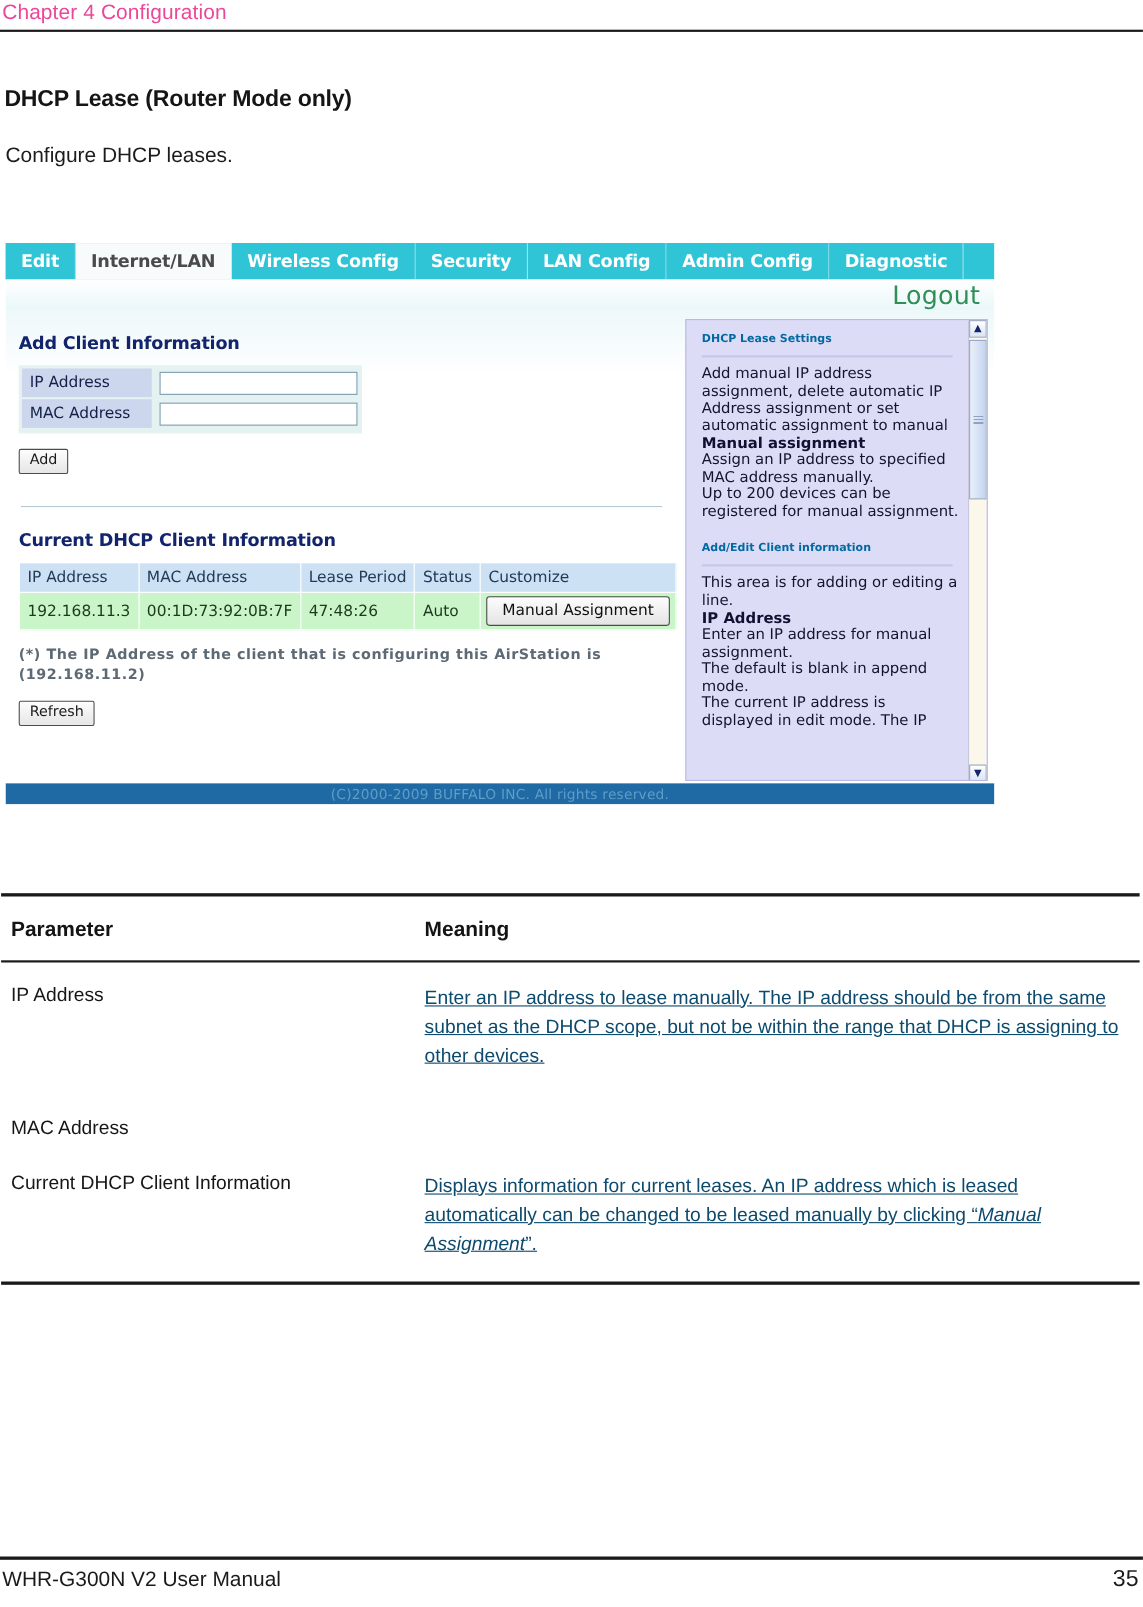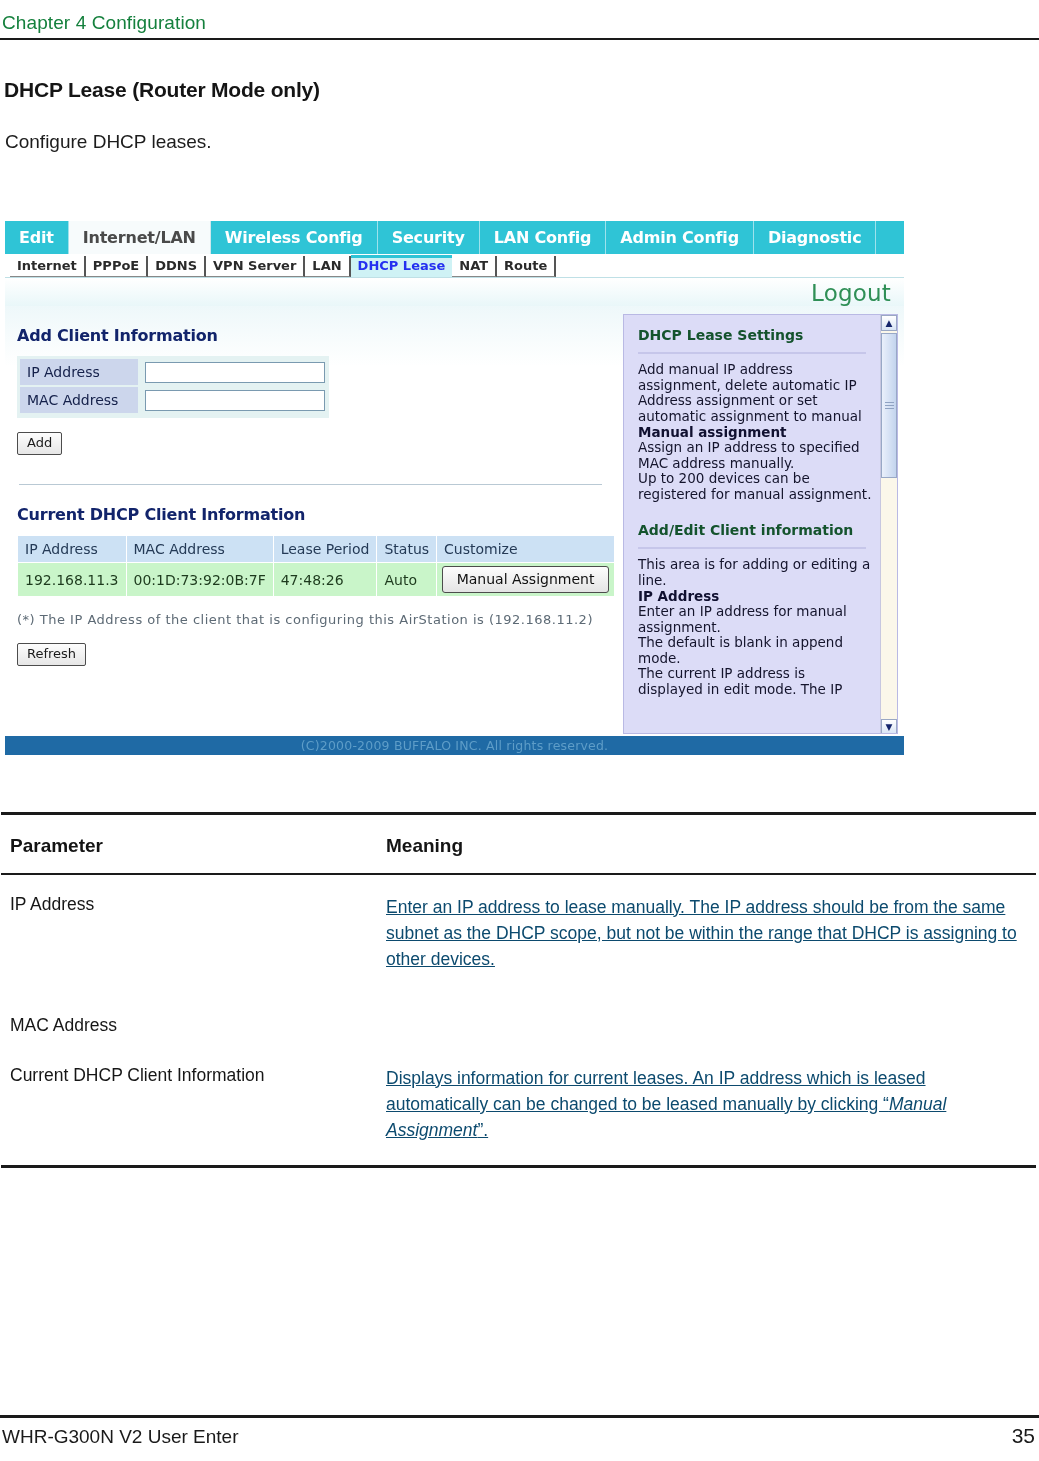--- a/index.html
+++ b/index.html
@@ -21,8 +21,8 @@
   }
   .chapter-line {
     font-size: 19px;
-    color: #15803d;
-    padding: 12px 0 4px 2px;
+    color: #ec4899;
+    padding: 1px 0 4px 2px;
     letter-spacing: 0.1px;
   }
   .chapter-rule {

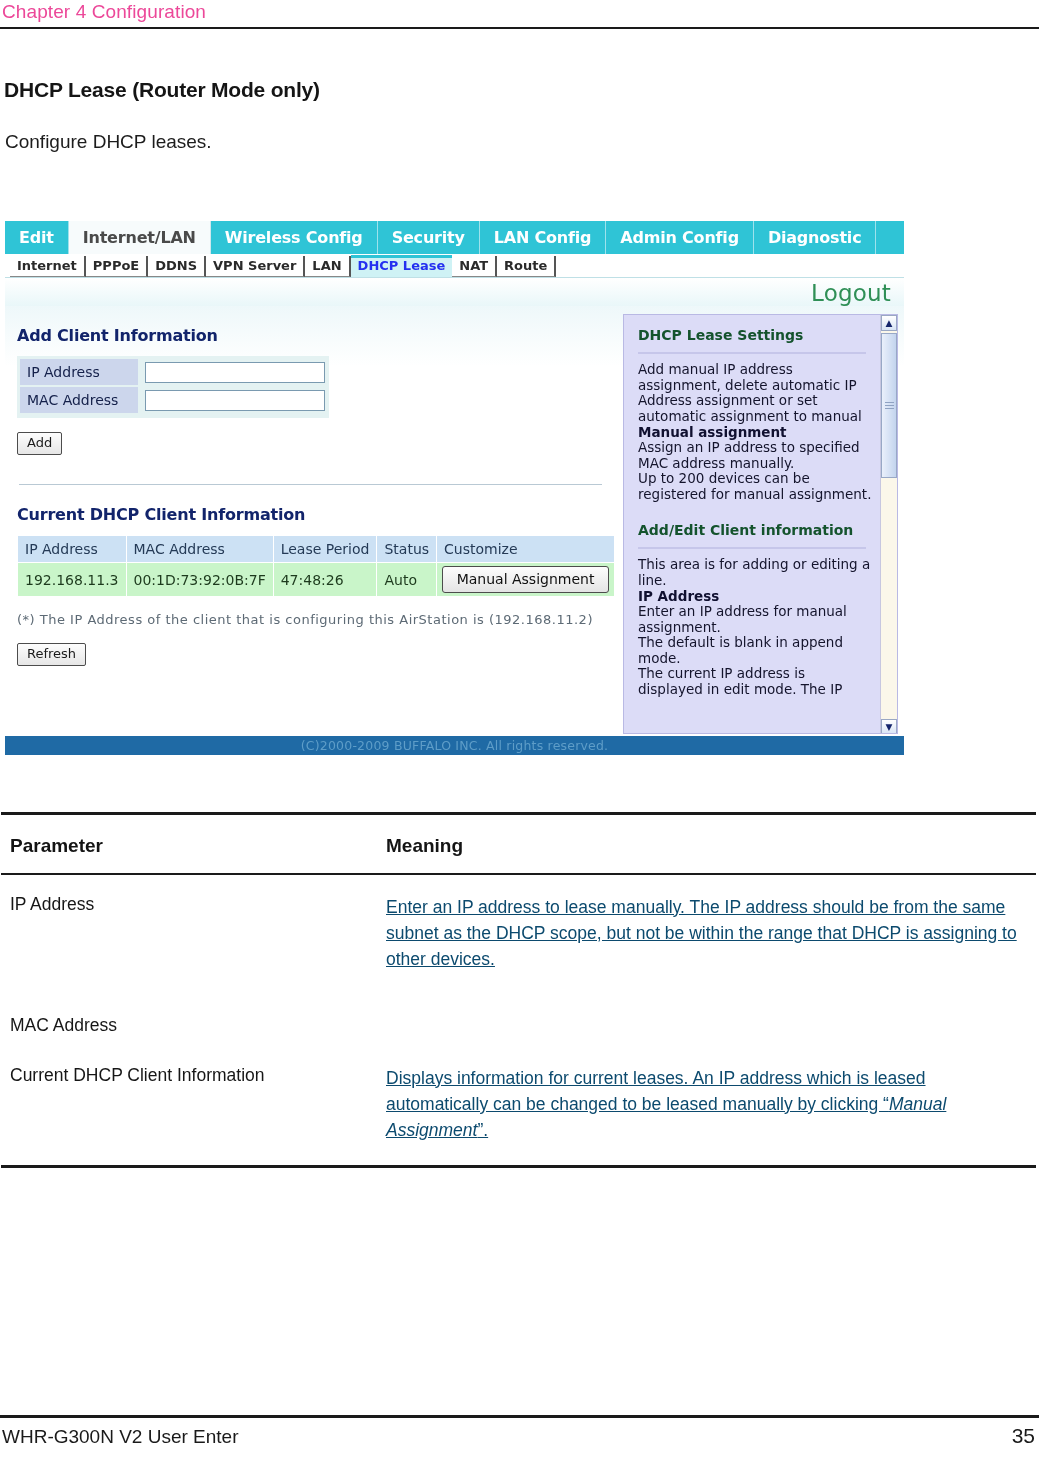--- a/index.html
+++ b/index.html
@@ -390,16 +390,6 @@
     <div class="tab">Diagnostic</div>
   </div>
 
-  <div class="subtabbar">
-    <div class="subtab">Internet</div>
-    <div class="subtab">PPPoE</div>
-    <div class="subtab">DDNS</div>
-    <div class="subtab">VPN Server</div>
-    <div class="subtab">LAN</div>
-    <div class="subtab active">DHCP Lease</div>
-    <div class="subtab">NAT</div>
-    <div class="subtab">Route</div>
-  </div>
 
   <div class="logoutbar">
     <div class="logout-link">Logout</div>

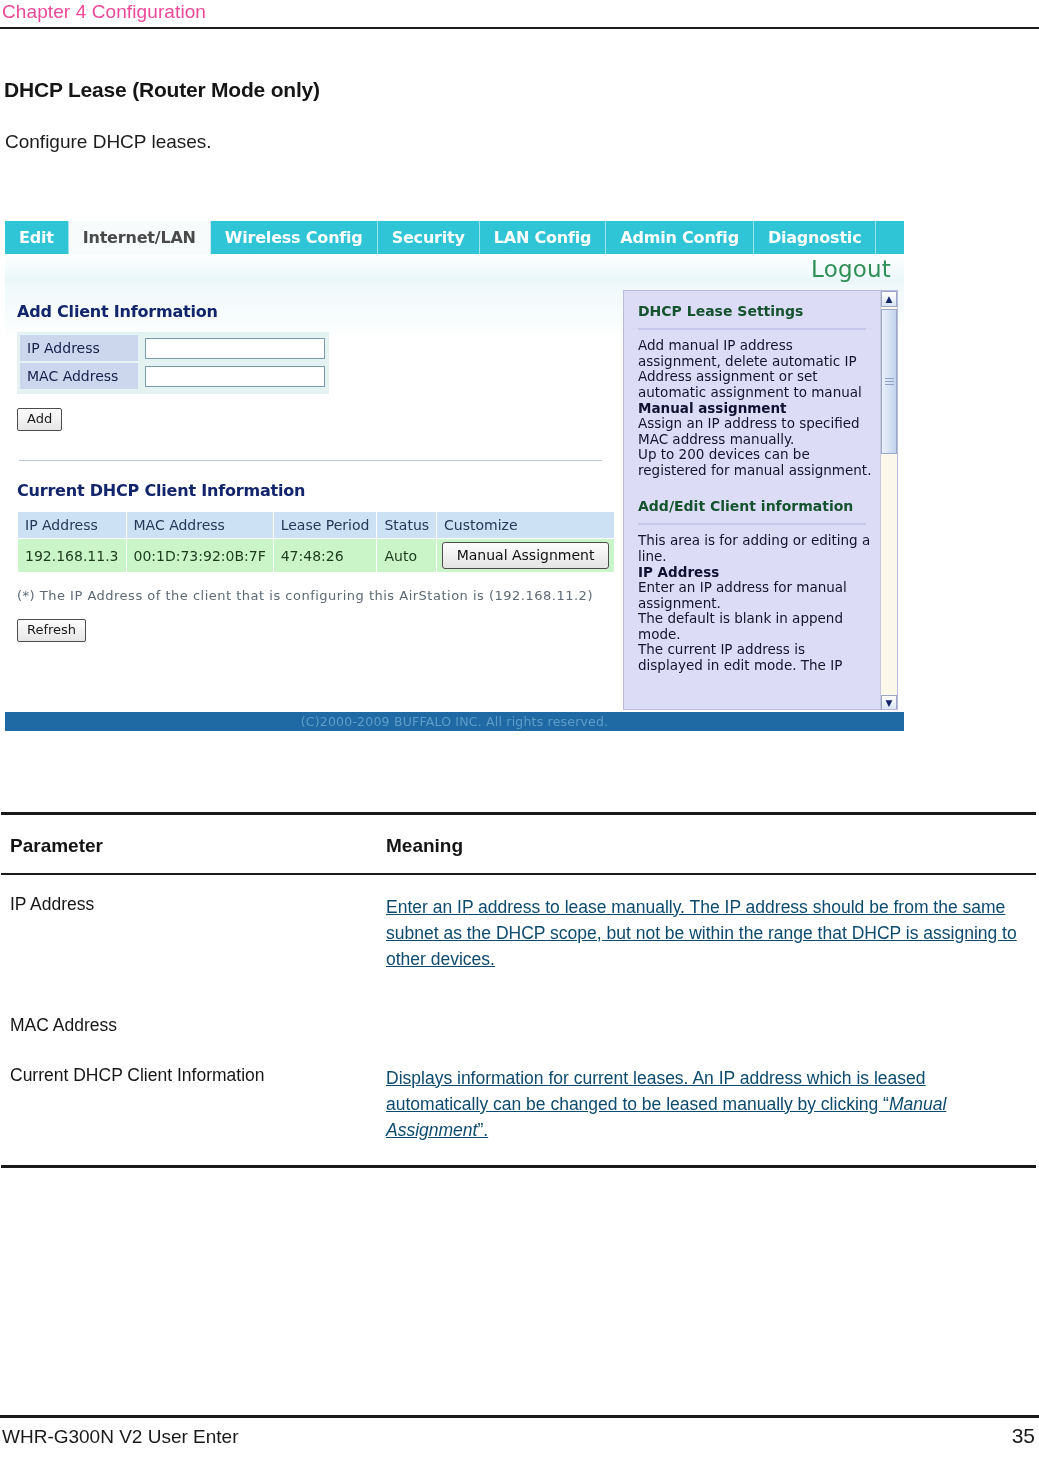--- a/index.html
+++ b/index.html
@@ -250,9 +250,9 @@
     padding: 12px 8px 0 14px;
   }
   .help-h {
-    font-size: 14px;
+    font-size: 10px;
     font-weight: bold;
-    color: #14532d;
+    color: #0369a1;
     margin: 0 0 9px 0;
   }
   .help-sep {

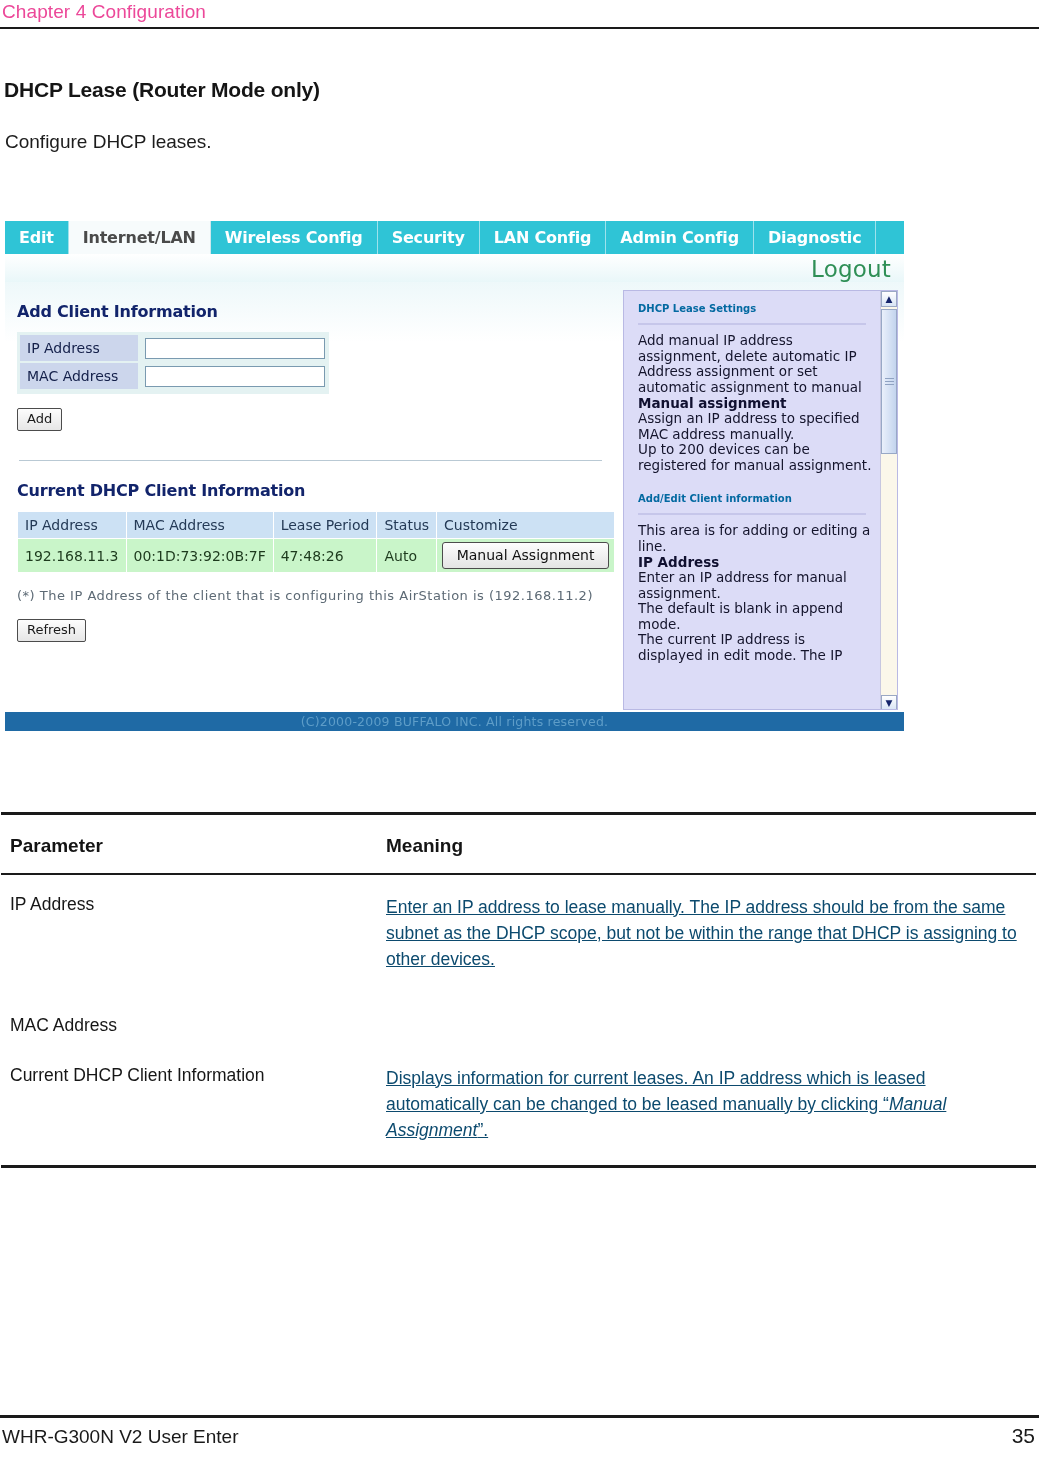--- a/index.html
+++ b/index.html
@@ -225,7 +225,7 @@
   .note {
     margin-top: 14px;
     font-size: 13px;
-    font-weight: normal;
+    font-weight: bold;
     color: #5d6a75;
     line-height: 18px;
     letter-spacing: 0.5px;

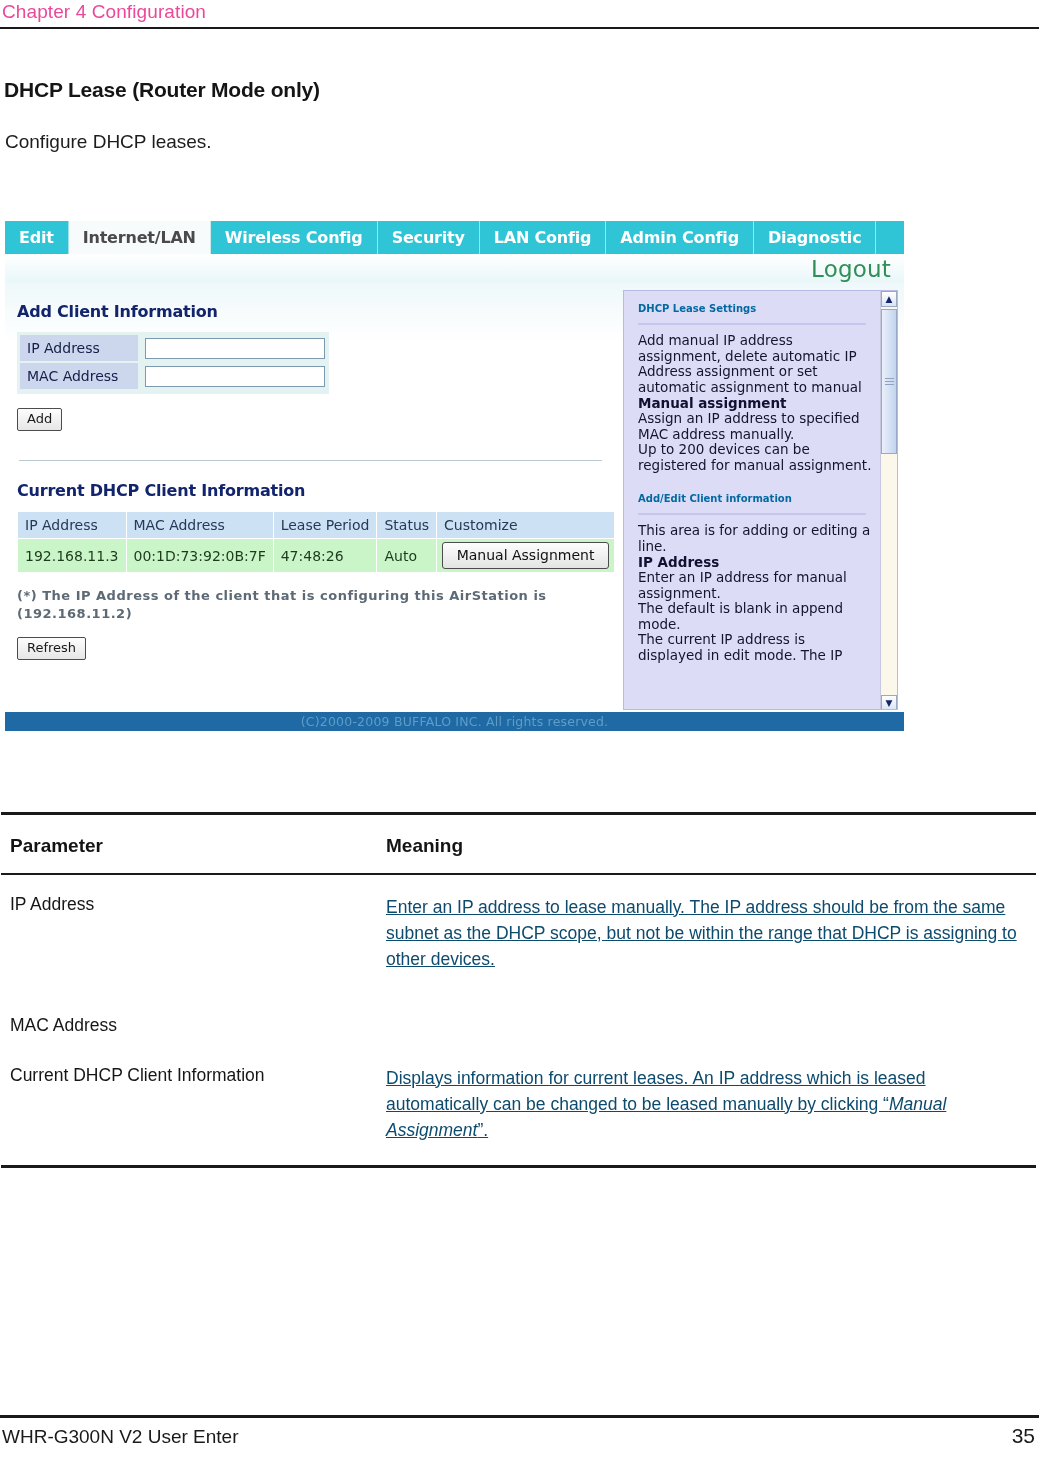--- a/index.html
+++ b/index.html
@@ -519,7 +519,7 @@
 
 <div class="pfooter-rule"></div>
 <div class="pfooter">
-  <div class="pfooter-left">WHR-G300N V2 User Enter</div>
+  <div class="pfooter-left">WHR-G300N V2 User Manual</div>
   <div class="pfooter-right">35</div>
 </div>
 

